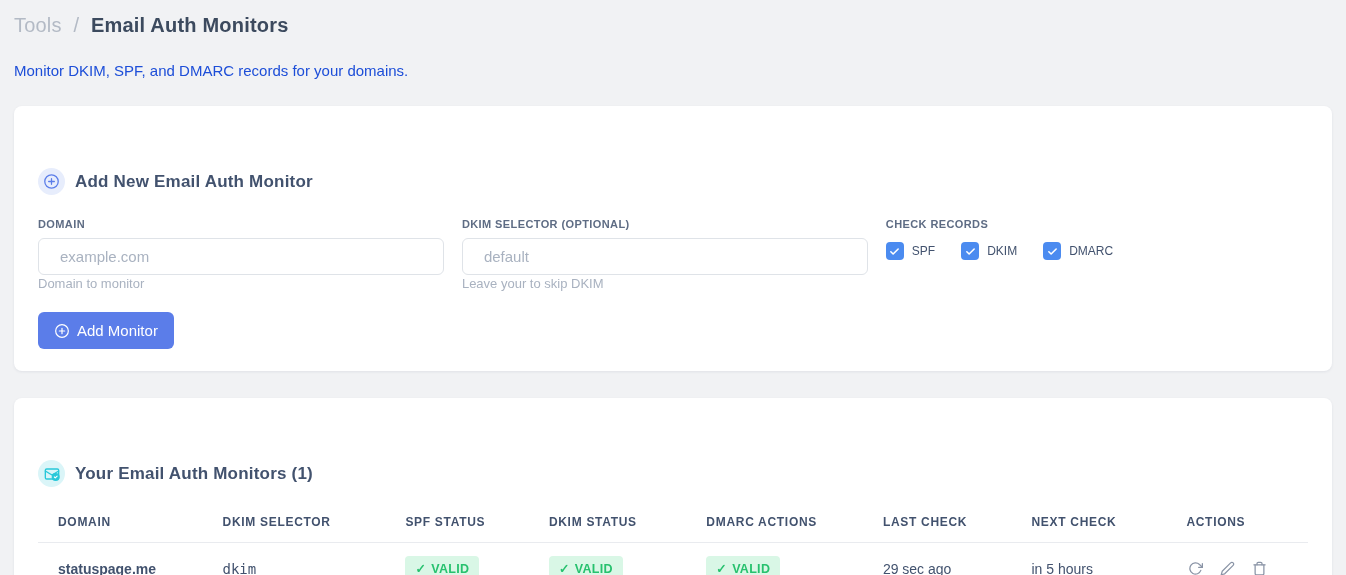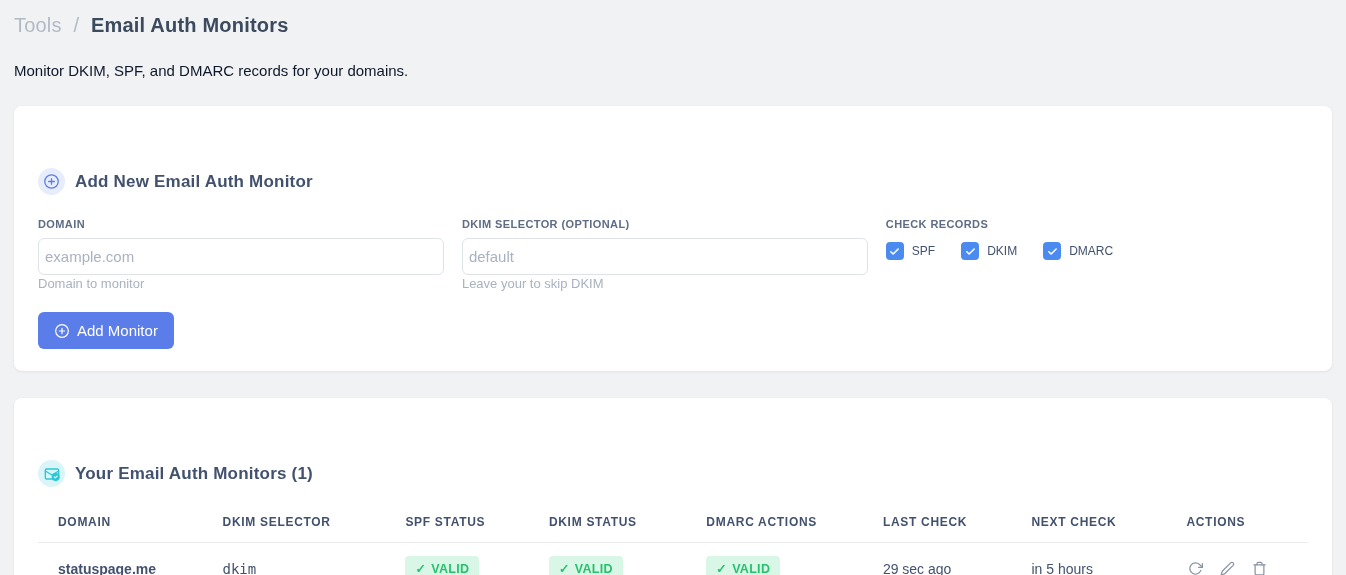--- a/index.html
+++ b/index.html
@@ -17,7 +17,7 @@
   .crumb-muted { color: #b3bac5; font-weight: 400; cursor: pointer; }
   .crumb-sep { color: #b3bac5; font-weight: 400; margin: 0 6px; }
   .crumb-current { color: #3c4a5e; }
-  .subtitle { margin-top: 25px; font-size: 15px; color: #0f172a; }
+  .subtitle { margin-top: 25px; font-size: 15px; color: #1d4ed8; }
 
   
   .card {

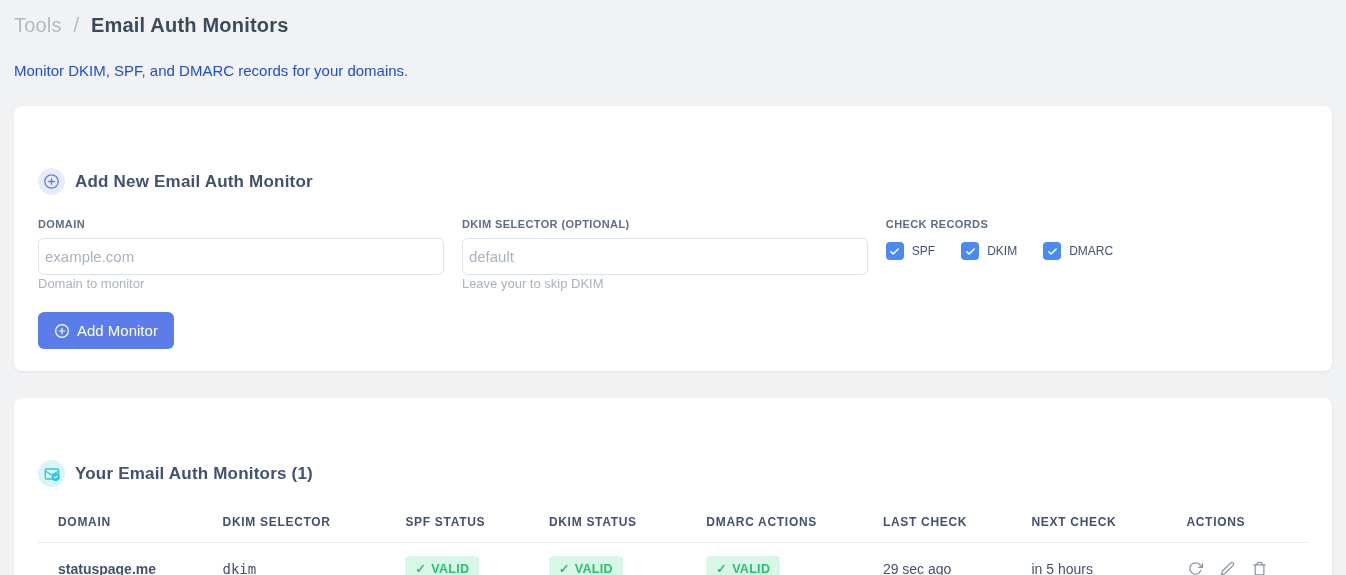--- a/index.html
+++ b/index.html
@@ -53,7 +53,7 @@
   .text-input {
     width: 100%; height: 37px;
     border: 1px solid #dfe3e8; border-radius: 6px;
-    padding: 0 6px;
+    padding: 0 21px;
     font-family: "Liberation Sans", sans-serif;
     font-size: 15px; color: #42526e;
     outline: none; background: #fff;

